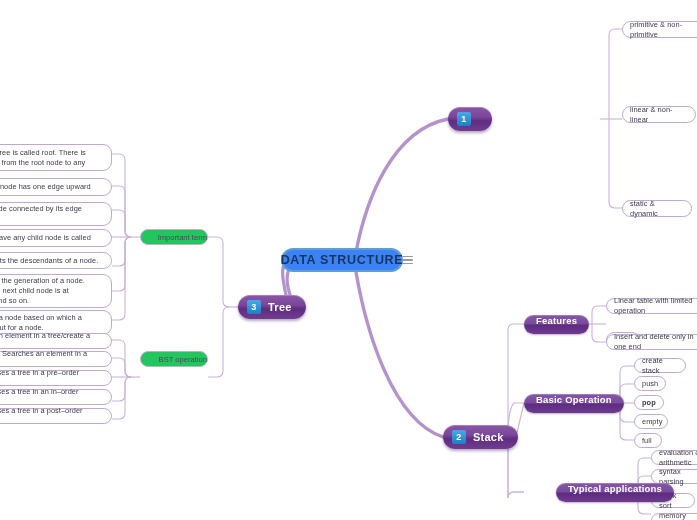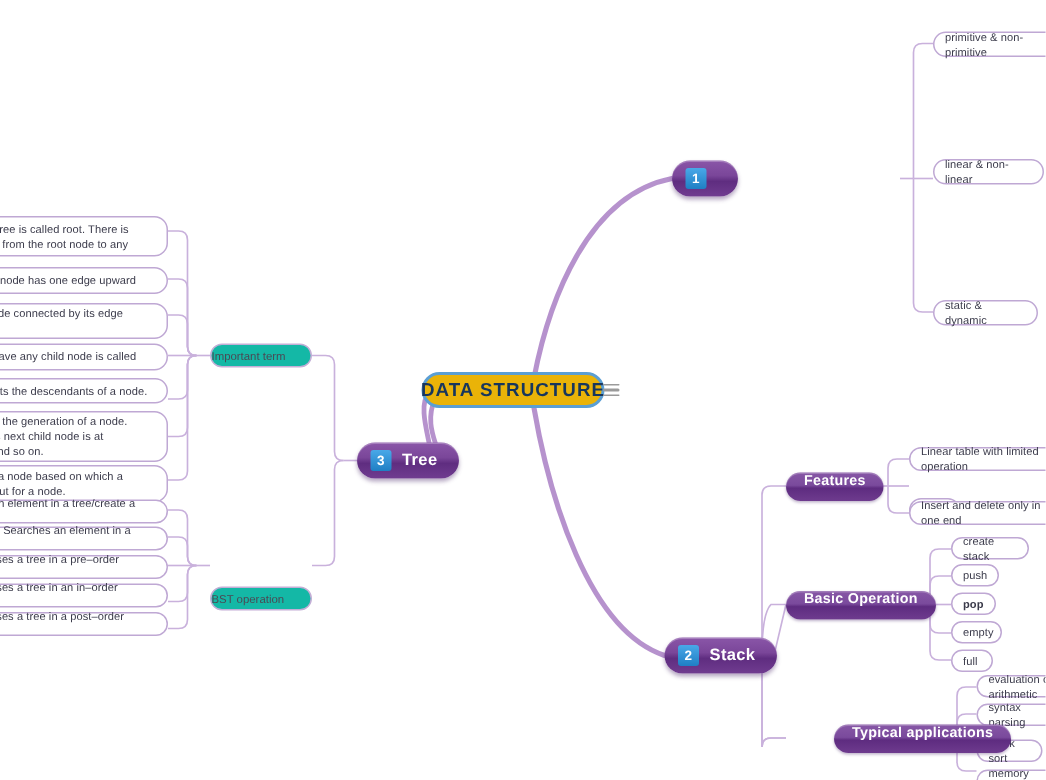--- a/index.html
+++ b/index.html
@@ -108,10 +108,10 @@
     box-sizing:border-box;
     border:1px solid #c3aed6;
     border-radius:9px;
-    background:#14b8a6;
+    background:#22c55e;
     color:#4a4a55;
     font-size:7.6px;
-    display:flex;align-items:center;justify-content:flex-start;
+    display:flex;align-items:center;justify-content:flex-end;
     white-space:nowrap;
     z-index:4;
   }

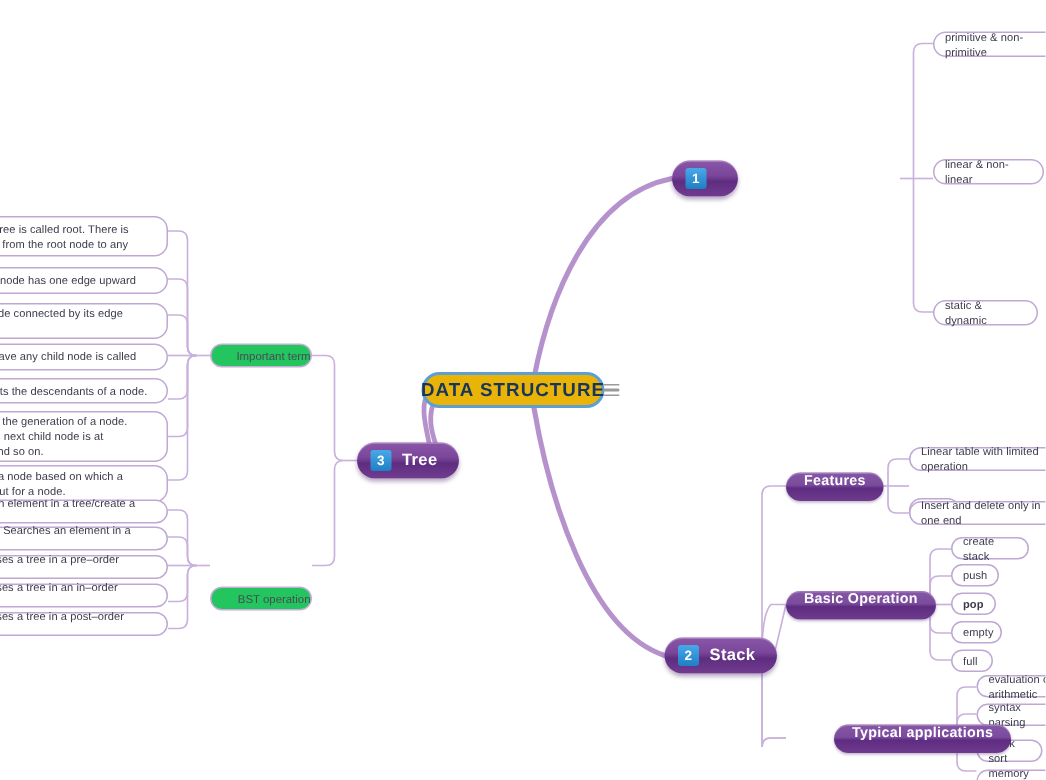--- a/index.html
+++ b/index.html
@@ -17,7 +17,7 @@
     position:absolute;
     display:flex;align-items:center;justify-content:center;
     box-sizing:border-box;
-    background:#eab308;
+    background:#3b82f6;
     border:2px solid #5b9fd4;
     border-radius:18px;
     color:#17365d;

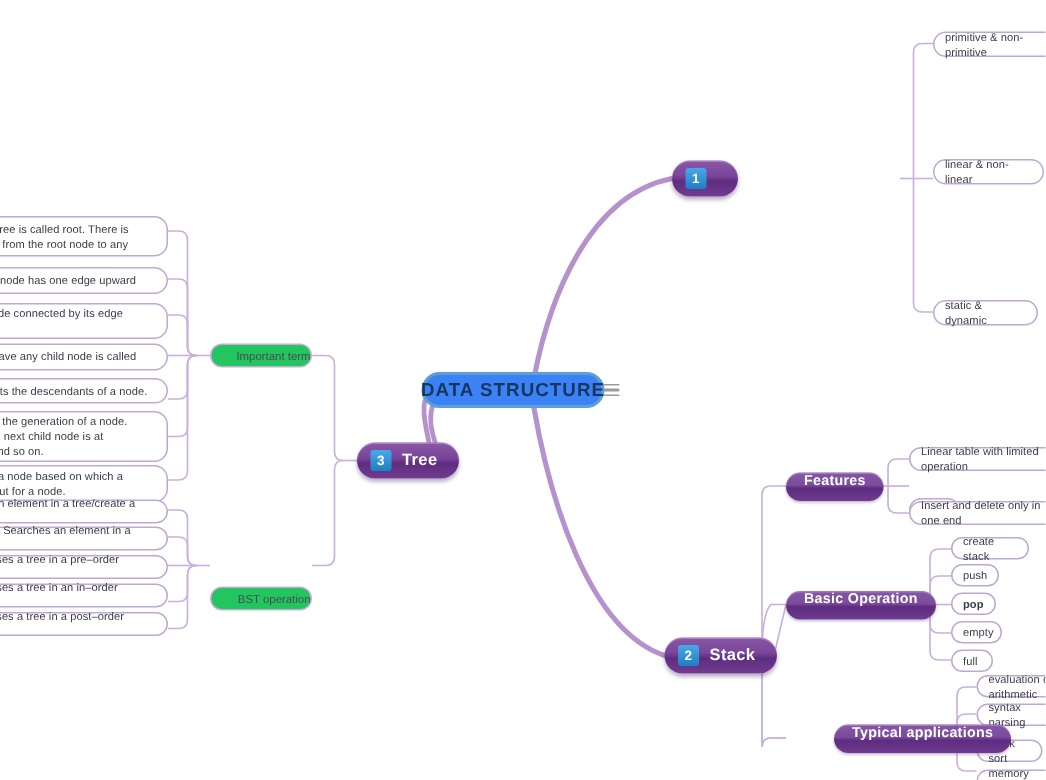--- a/index.html
+++ b/index.html
@@ -314,7 +314,7 @@
 e carried out for a node.</span>
   </div>
 
-  <div class="leaf-label" style="left:140px;top:391px;width:68px;height:16px;">
+  <div class="leaf-label" style="left:140px;top:351px;width:68px;height:16px;">
     <span>BST operation</span>
   </div>
 

